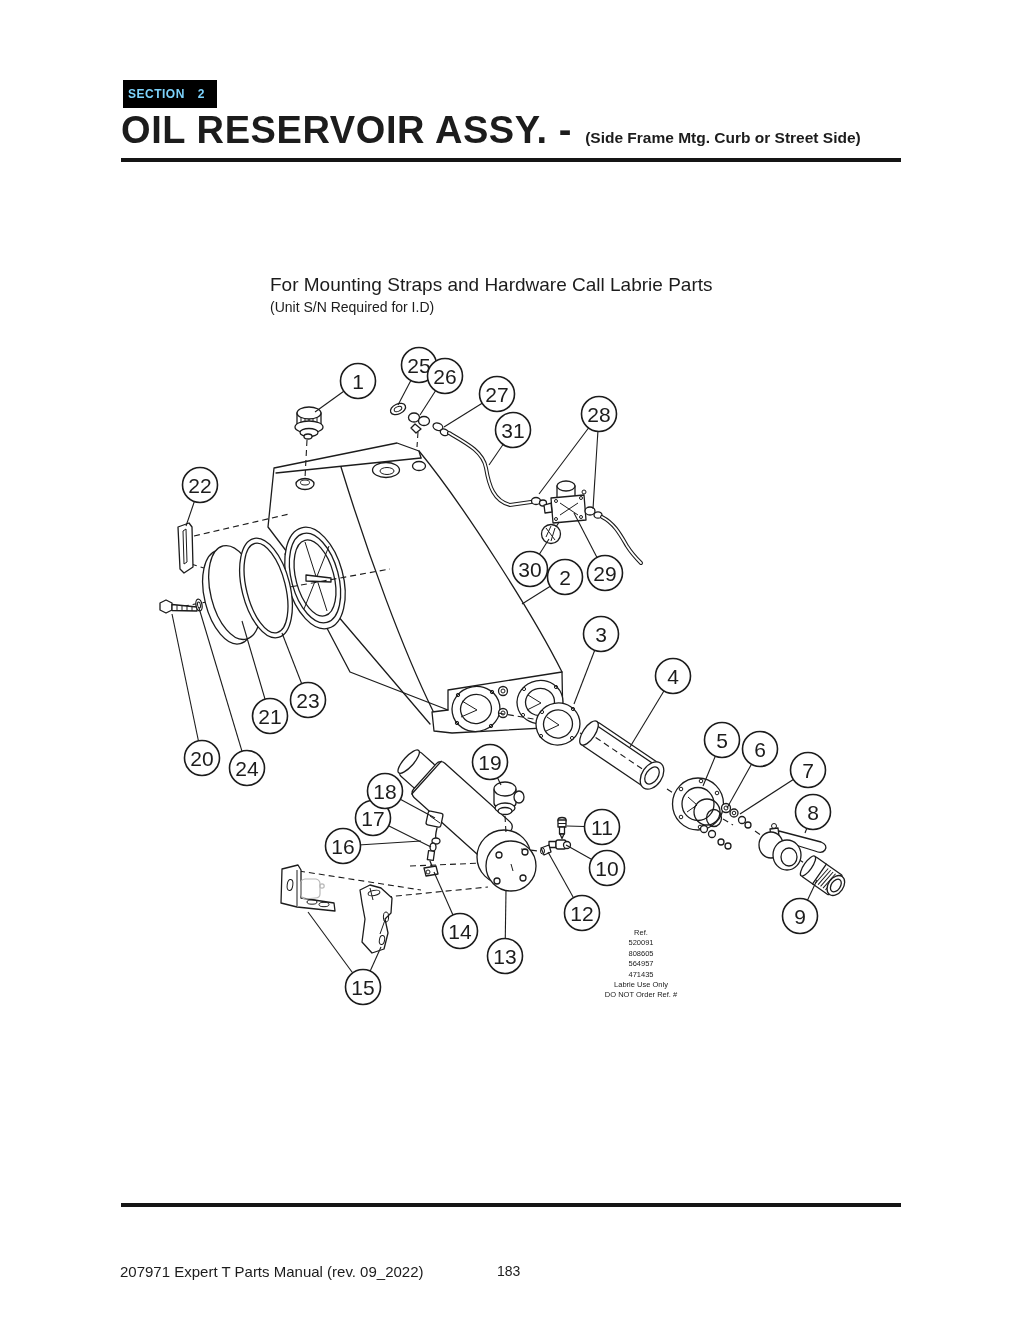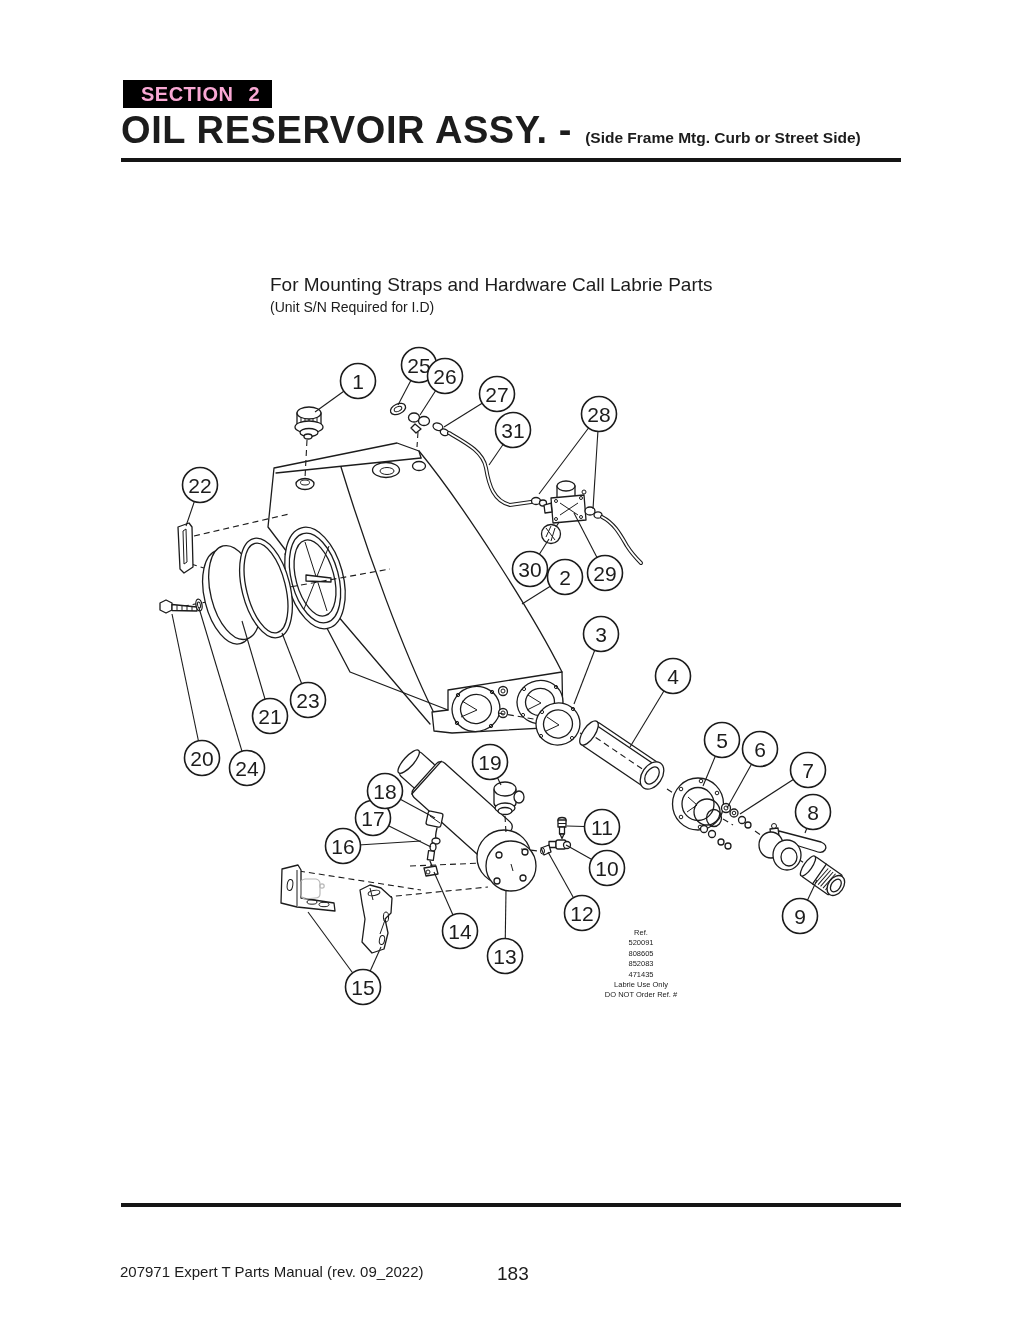--- a/index.html
+++ b/index.html
@@ -7,7 +7,7 @@
   .page{position:absolute;inset:0;background:#fff;}
   svg.diagram{position:absolute;left:0;top:0;z-index:1;}
   .txt{position:absolute;z-index:2;}
-  .section-badge{left:123px;top:80px;background:#000;color:#f9a8d4;font-weight:bold;font-size:20px;line-height:20px;padding:4px 12px 4px 18px;letter-spacing:0.5px;word-spacing:9px;white-space:nowrap;}
+  .section-badge{left:123px;top:80px;background:#000;color:#7dd3fc;font-weight:bold;font-size:12px;line-height:20px;padding:4px 12px 4px 5px;letter-spacing:0.5px;word-spacing:9px;white-space:nowrap;}
   .title-line{left:121px;top:109px;white-space:nowrap;}
   .title-main{font-size:38px;font-weight:bold;letter-spacing:0.6px;}
   .title-sub{font-size:15.5px;font-weight:bold;margin-left:13px;}

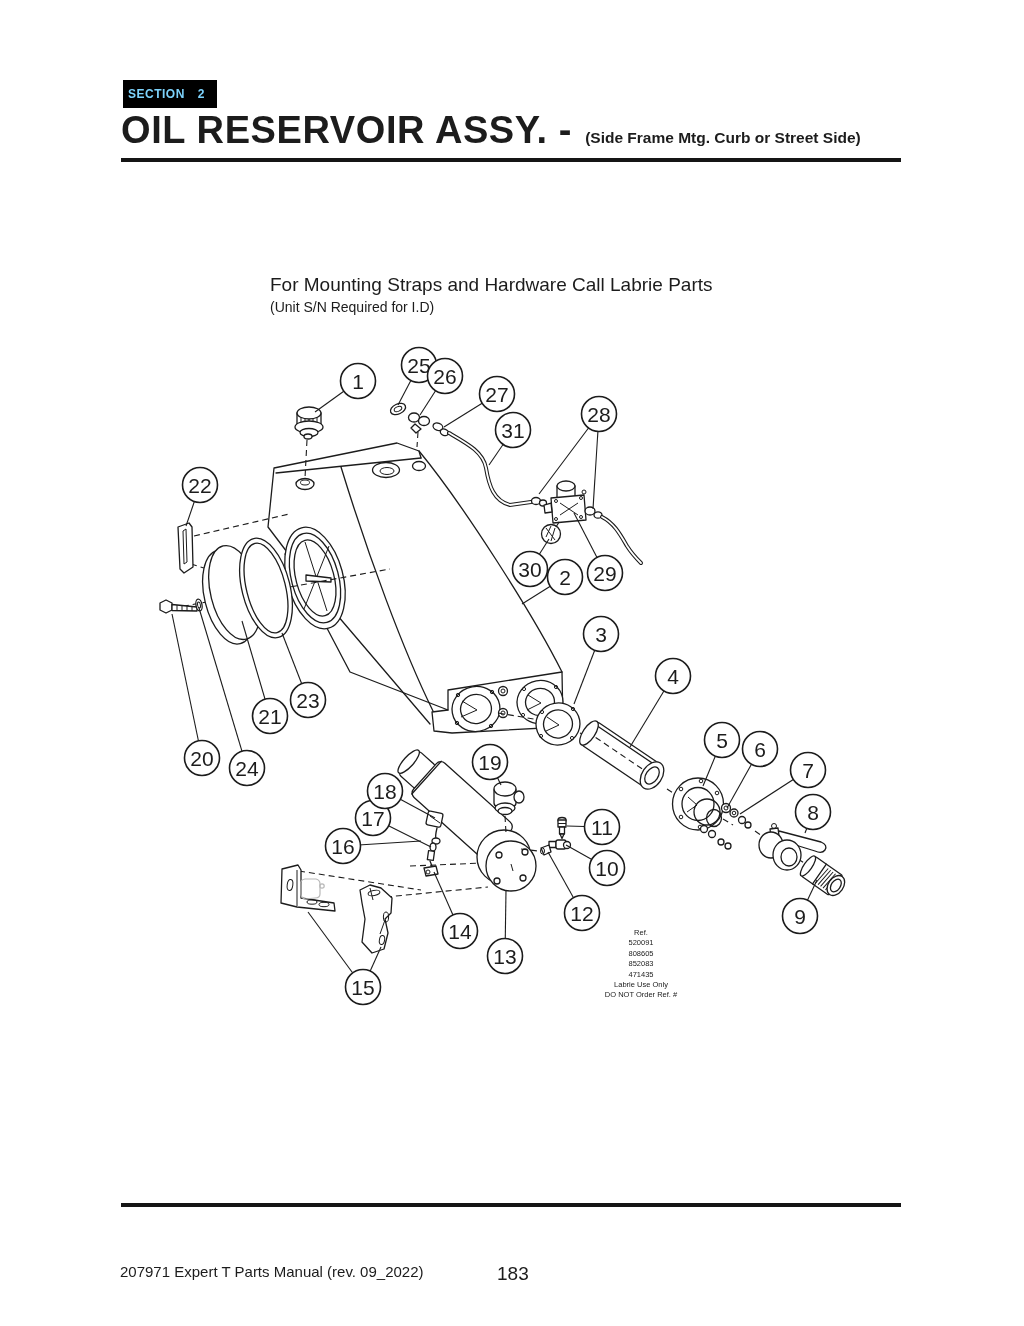--- a/index.html
+++ b/index.html
@@ -462,7 +462,7 @@
     <div>Ref.</div>
     <div>520091</div>
     <div>808605</div>
-    <div>852083</div>
+    <div>564957</div>
     <div>471435</div>
     <div>Labrie Use Only</div>
     <div>DO NOT Order Ref. #</div>

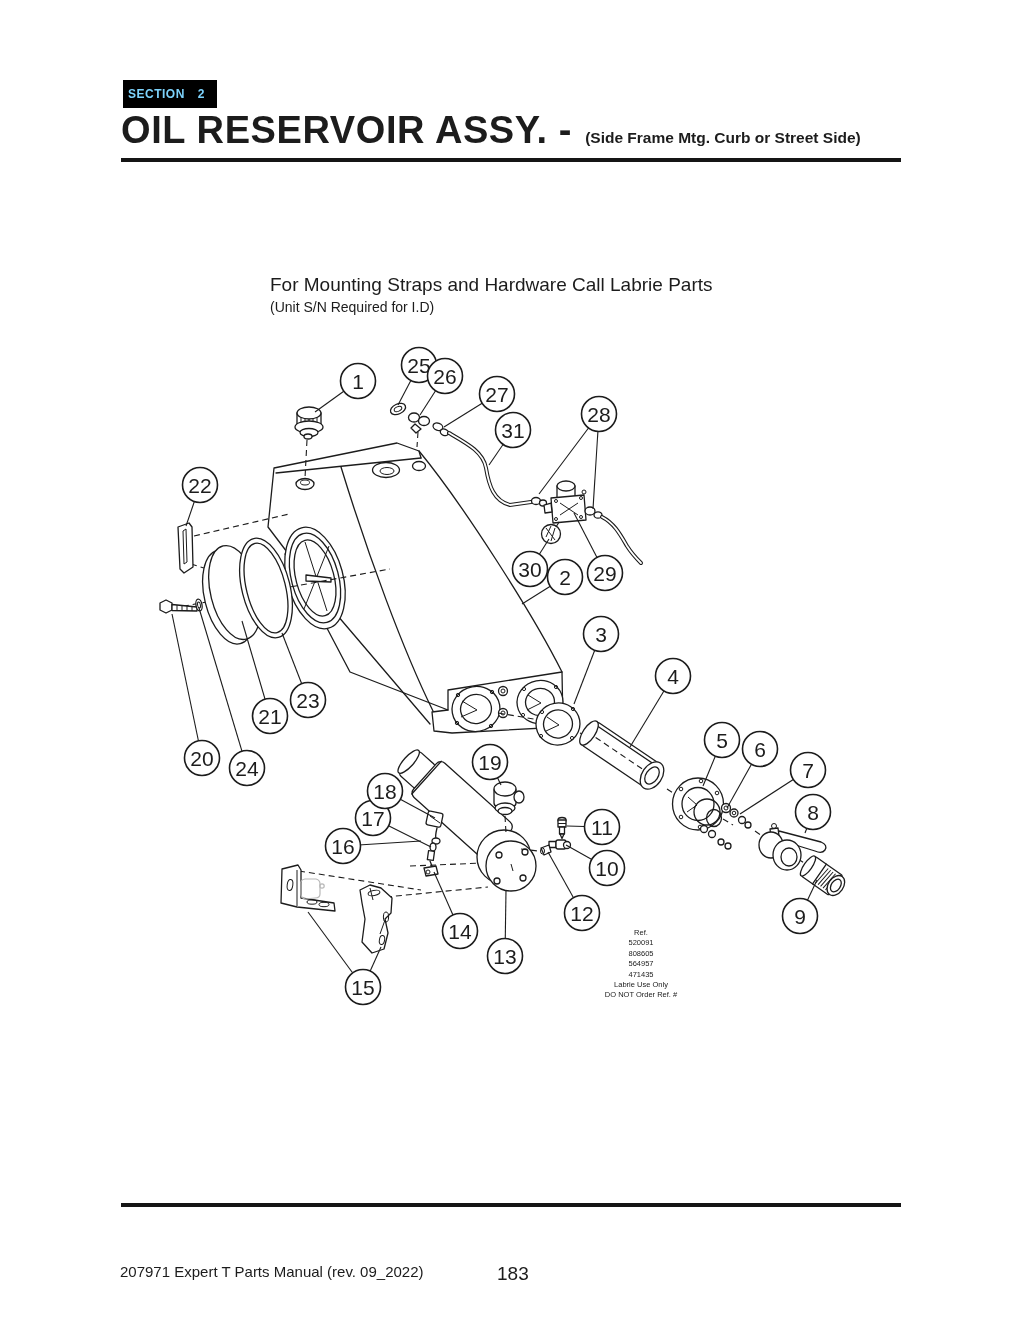--- a/index.html
+++ b/index.html
@@ -19,7 +19,7 @@
   .note-2{font-size:14px;margin-top:3px;}
   .ref-block{left:591px;top:928px;width:100px;text-align:center;font-size:7.5px;line-height:10.4px;color:#222;}
   .footer-left{left:120px;top:1263px;font-size:15px;}
-  .footer-page{left:497px;top:1263px;font-size:19px;}
+  .footer-page{left:497px;top:1263px;font-size:14px;}
   
   .ink{stroke:#1c1c1c;stroke-width:1.3;fill:none;stroke-linejoin:round;stroke-linecap:round;}
   .inkf{stroke:#1c1c1c;stroke-width:1.3;fill:#ffffff;stroke-linejoin:round;stroke-linecap:round;}

